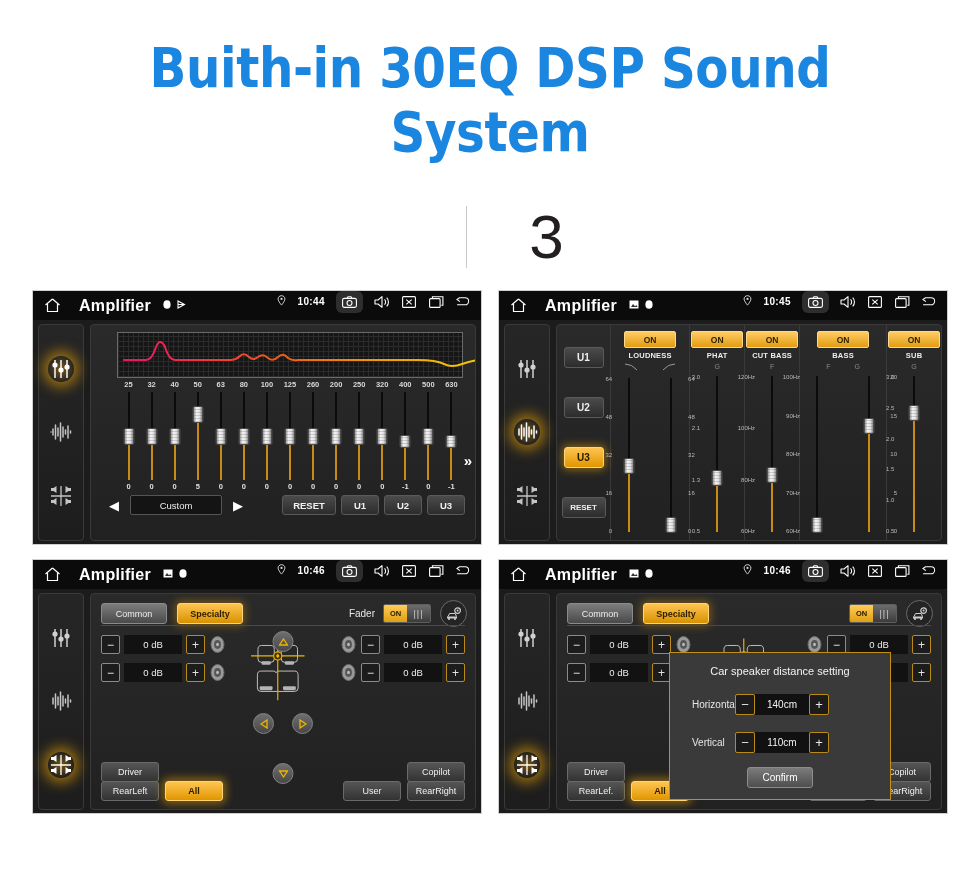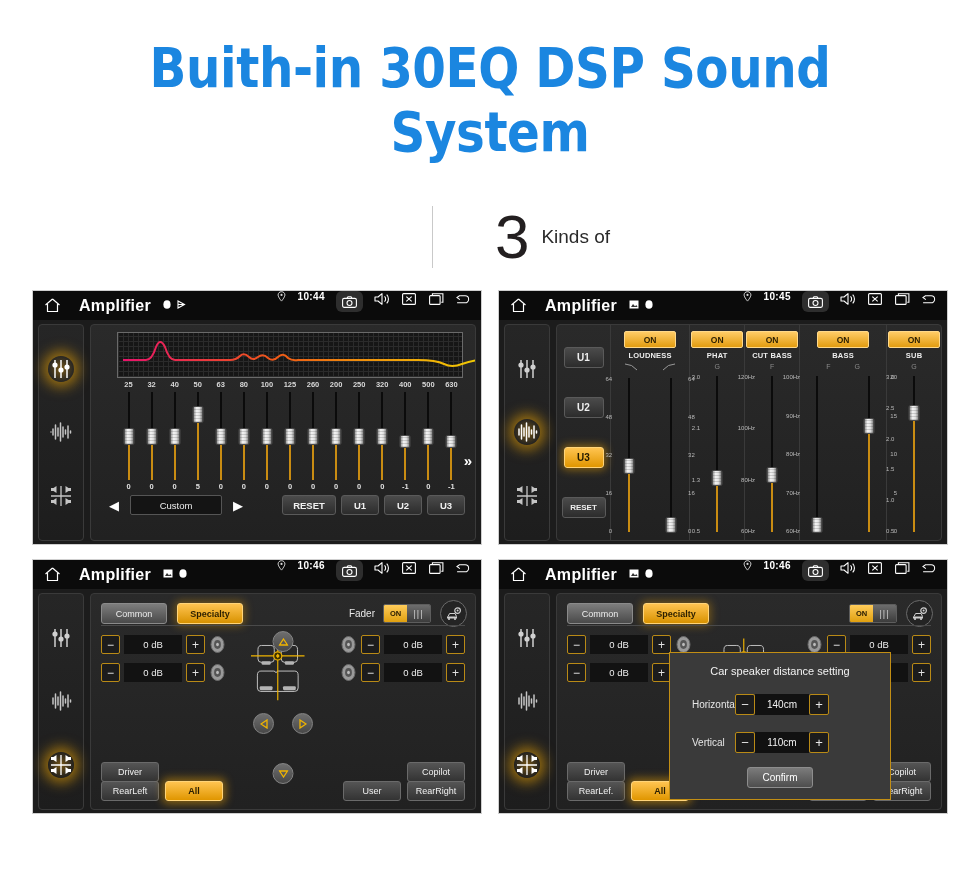--- a/index.html
+++ b/index.html
@@ -376,7 +376,6 @@
   <div class="stat">
     <div class="stat-num">3</div>
     <div class="stat-text">
-      <div>Kinds of</div>
     </div>
   </div>
 </div>

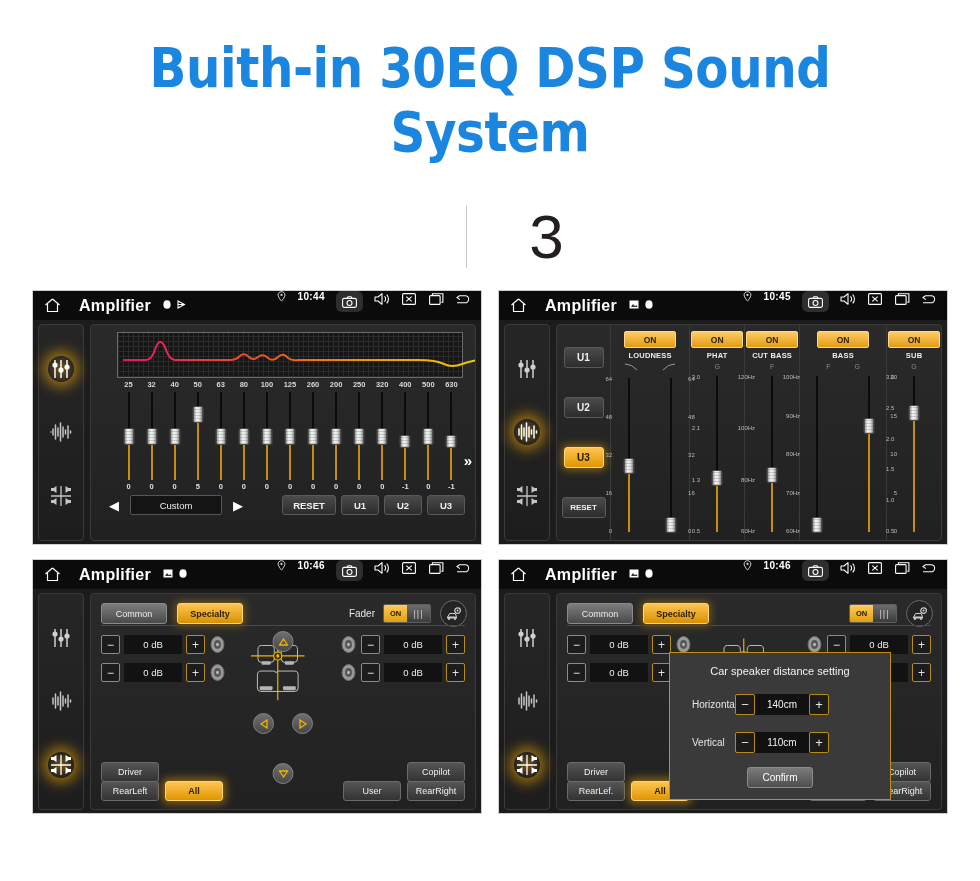--- a/index.html
+++ b/index.html
@@ -87,7 +87,7 @@
   .sb-mini { display: flex; gap: 6px; margin-left: 12px; align-items: center; }
   .sb-right {
     position: absolute; right: 10px; top: 0; bottom: 8px;
-    display: flex; gap: 11px;
+    display: flex; align-items: center; gap: 11px;
   }
   .sb-time { font-size: 10px; font-weight: bold; color: #fff; letter-spacing: .4px; }
   .sb-icon { width: 16px; height: 16px; display: flex; align-items:center; justify-content:center; }

